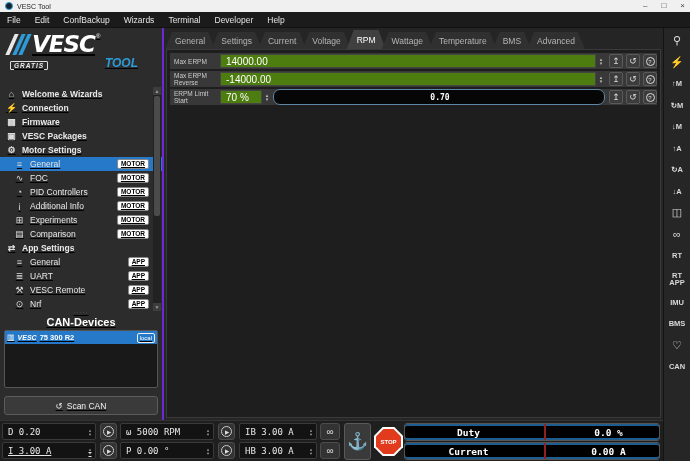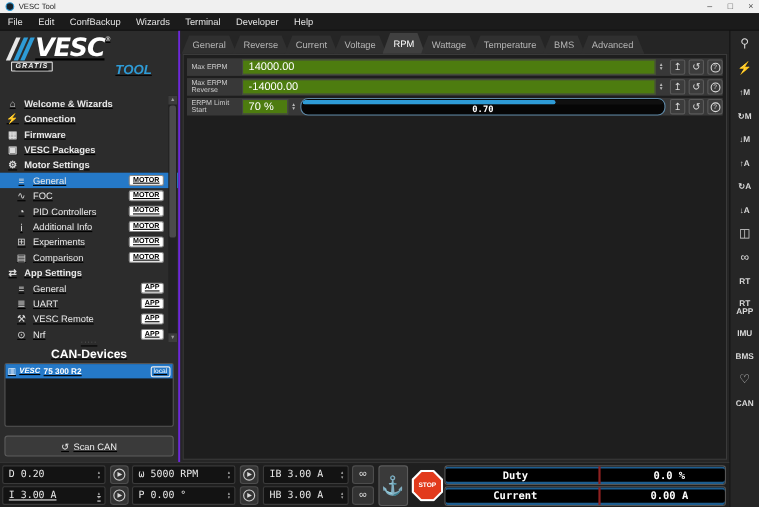--- a/index.html
+++ b/index.html
@@ -260,7 +260,7 @@
   <div id="content">
     <div id="tabbar">
       <div class="tab">General</div>
-      <div class="tab">Reverse</div>
+      <div class="tab">Settings</div>
       <div class="tab">Current</div>
       <div class="tab">Voltage</div>
       <div class="tab active">RPM</div>

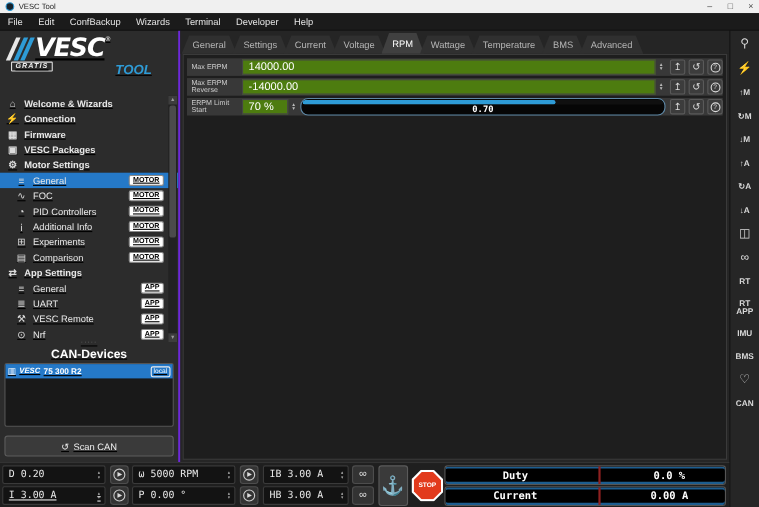--- a/index.html
+++ b/index.html
@@ -25,7 +25,7 @@
   .brand{font-family:"DejaVu Sans",sans-serif;font-style:italic;font-weight:bold;font-size:23px;
          line-height:22px;color:#fff;letter-spacing:-1px;}
   .reg{font-size:6px;color:#fff;align-self:flex-start;margin-left:1px;}
-  .logo-row2{display:flex;align-items:flex-start;margin-top:1px;}
+  .logo-row2{display:flex;align-items:flex-end;margin-top:1px;}
   .gratis{border:1px solid #ddd;color:#eee;font-size:6.5px;font-weight:bold;font-style:italic;
           letter-spacing:1px;padding:0 3px;border-radius:1px;}
   .tool{margin-left:auto;margin-right:16px;color:#2e9bd6;font-style:italic;font-weight:bold;font-size:12px;}

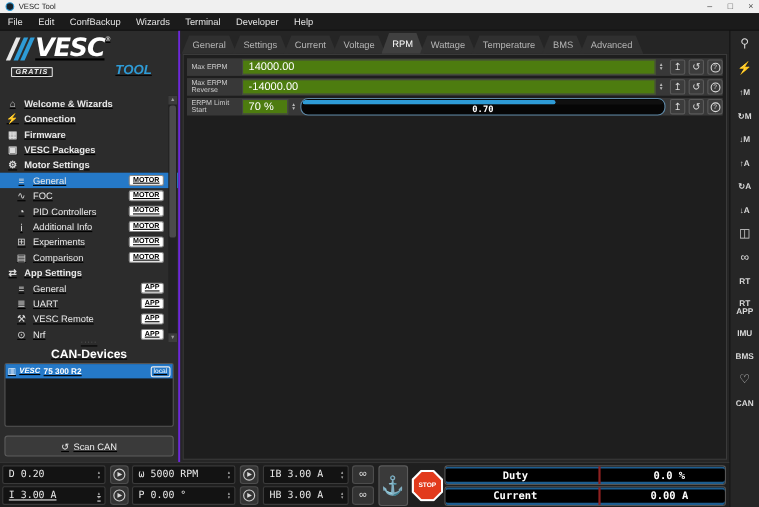--- a/index.html
+++ b/index.html
@@ -74,7 +74,7 @@
         display:flex;align-items:center;justify-content:center;color:#ddd;font-size:9px;box-sizing:border-box;}
   .pbtn .circ{width:9px;height:9px;border:1px solid #ddd;border-radius:50%;font-size:6px;line-height:8px;text-align:center;box-sizing:border-box;}
   .barwidget{flex:1;margin:0 1px;border:1px solid #5d87a5;border-radius:7px;background:#060606;
-             overflow:hidden;display:flex;flex-direction:column;}
+             overflow:hidden;display:flex;flex-direction:row;}
   .bartrack{height:5px;margin:1px 1px 0;border-radius:3px;background:#101010;overflow:hidden;}
   .barfill{height:100%;background:#2e9bd6;border-radius:3px;}
   .barvalue{flex:1;display:flex;align-items:center;justify-content:center;color:#fff;font-weight:bold;

